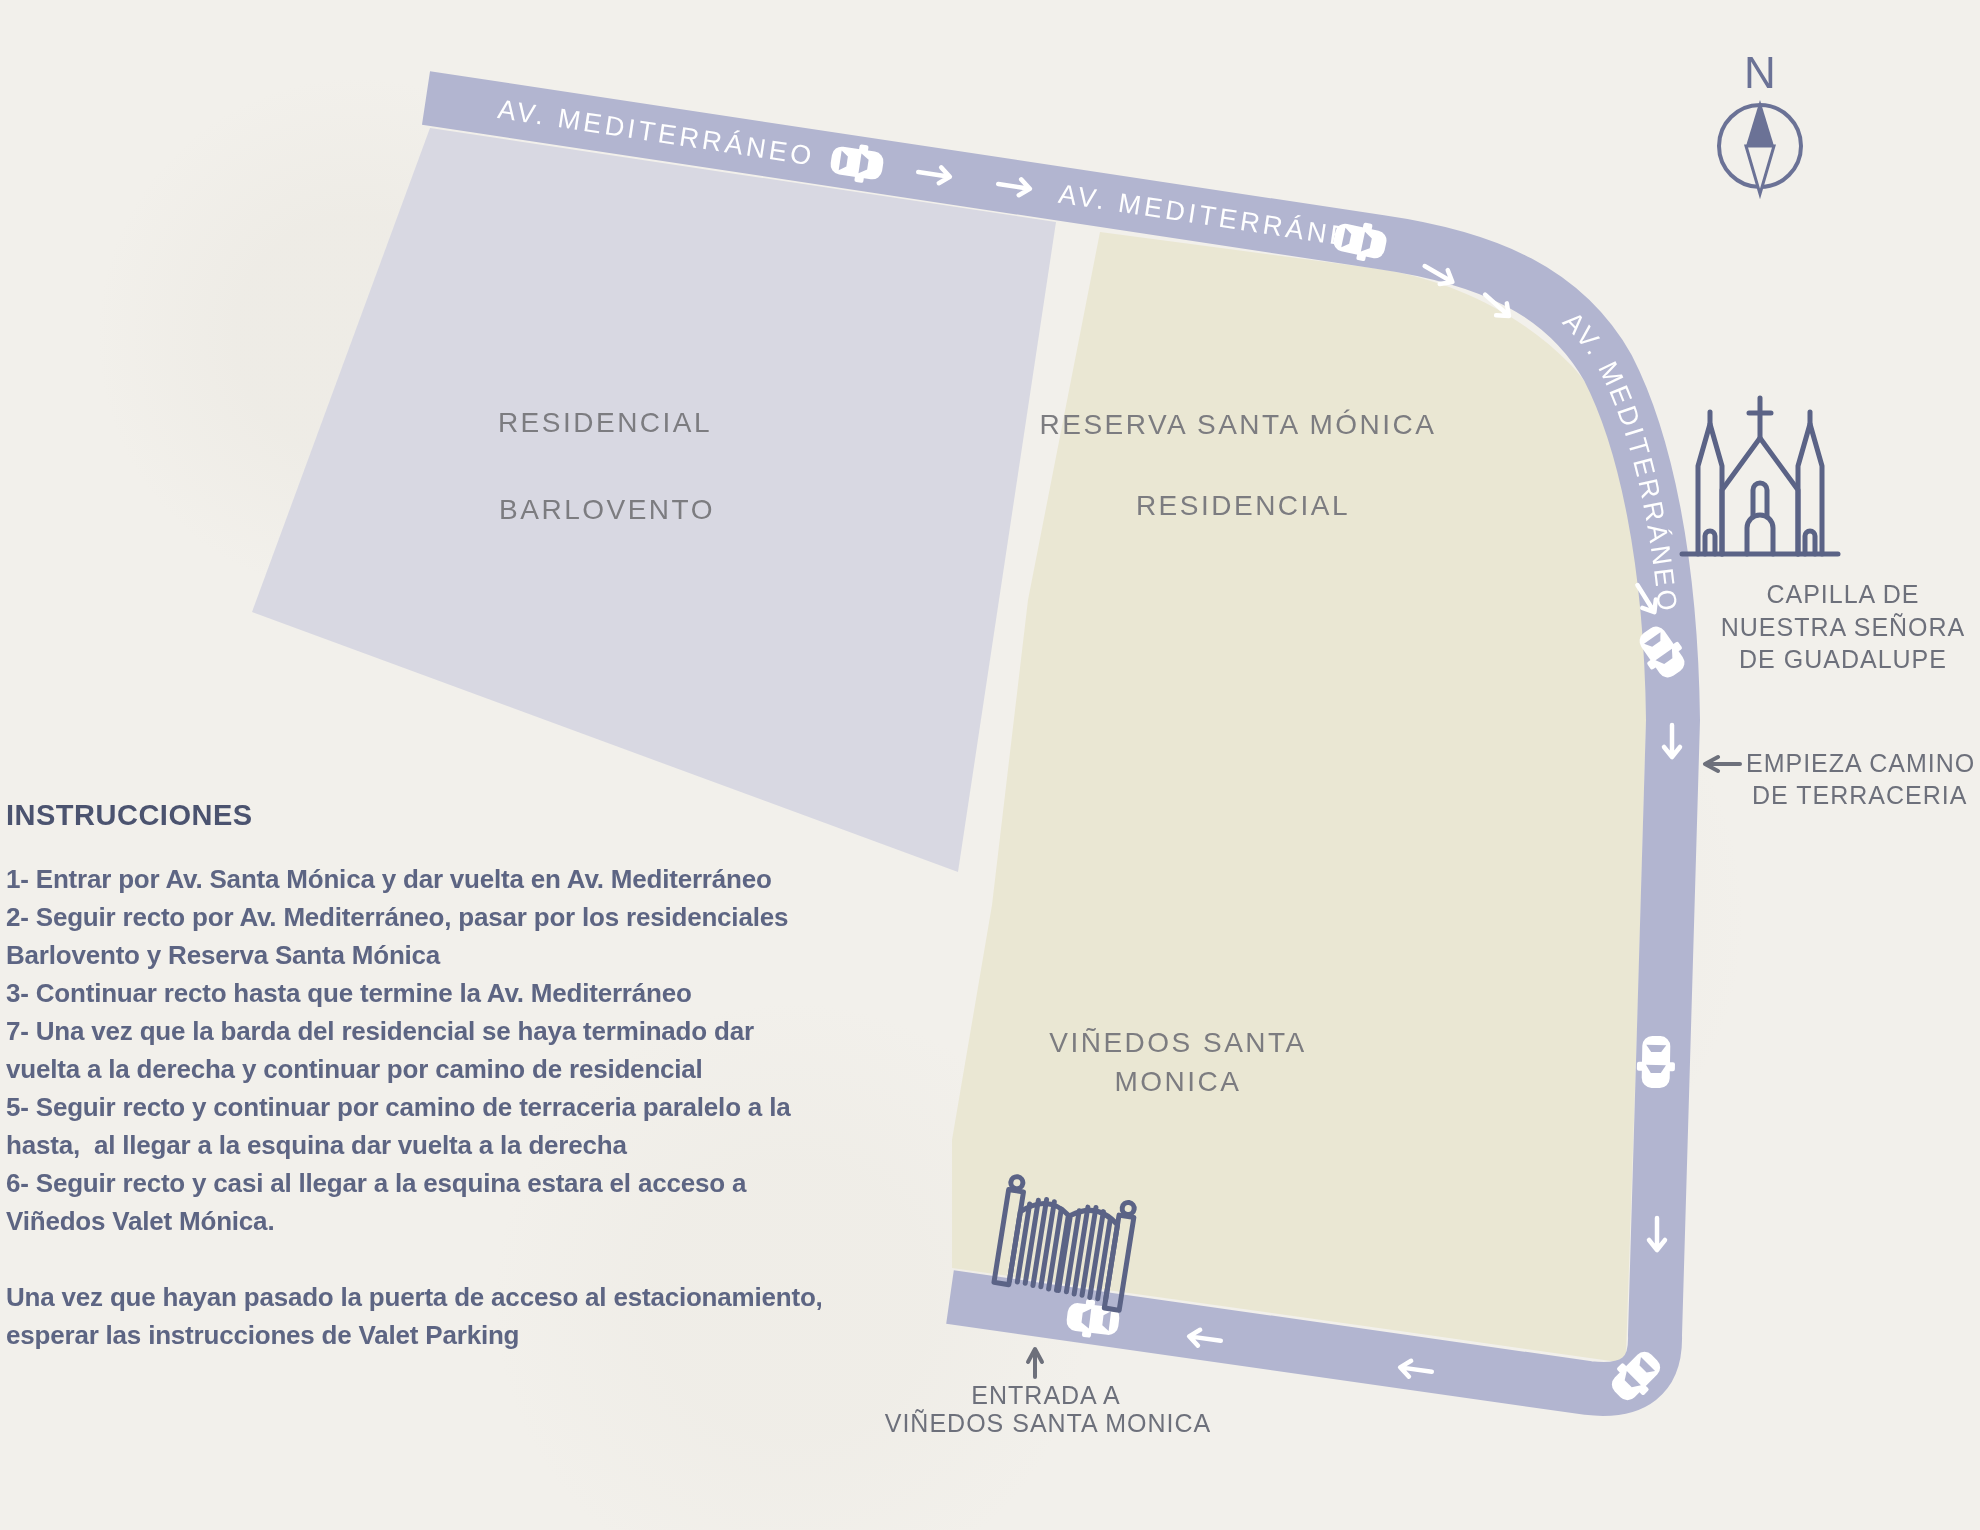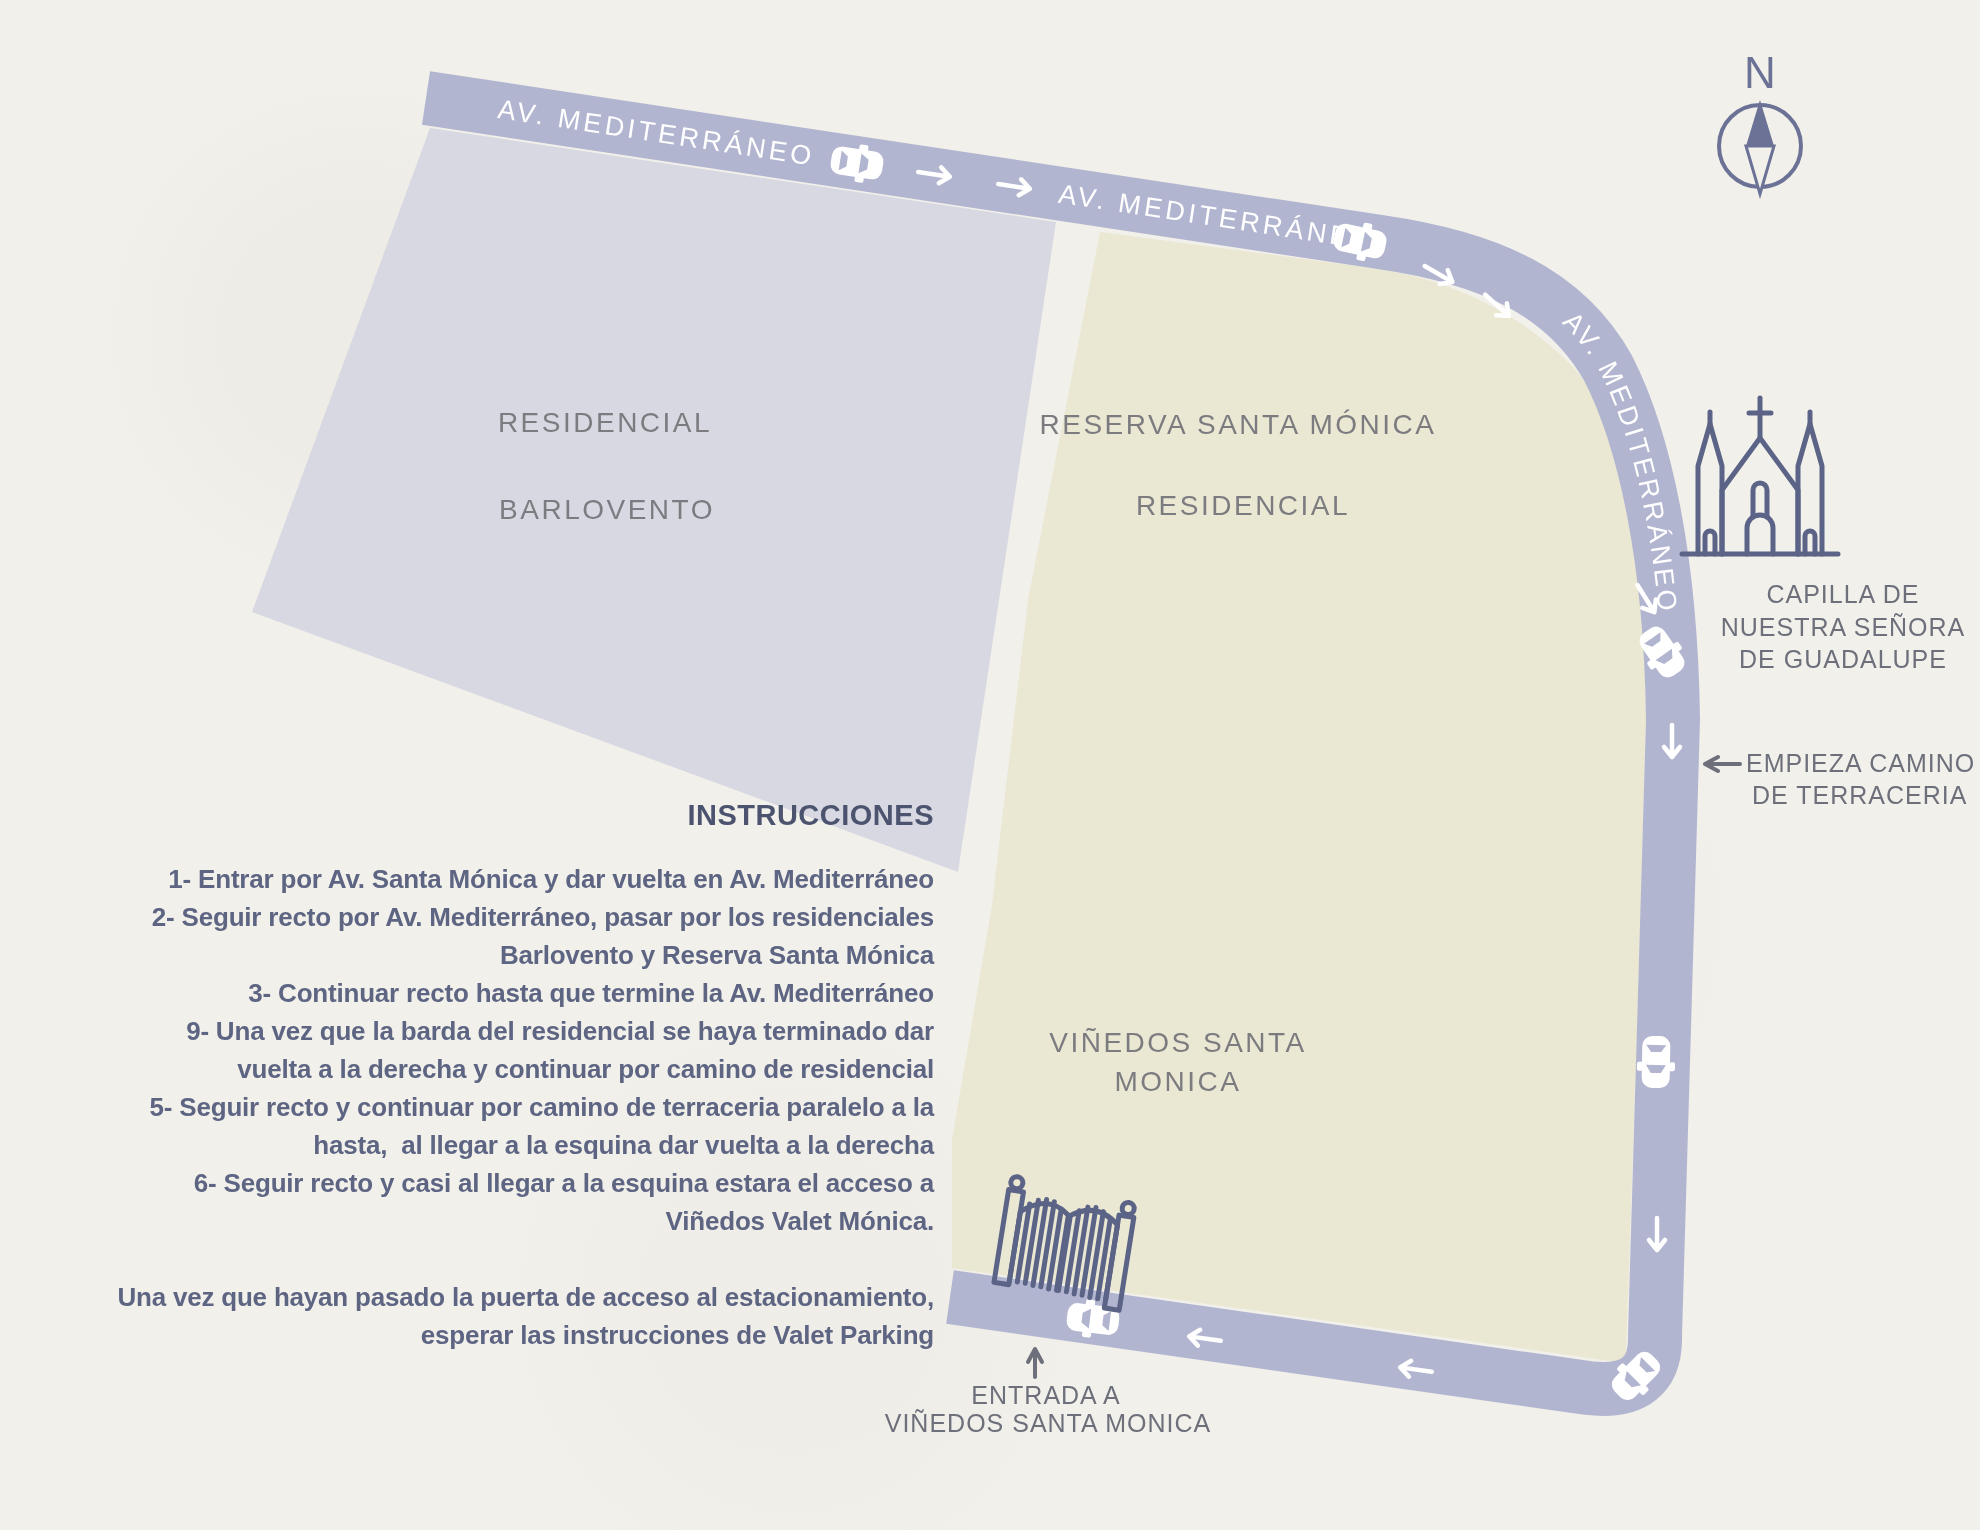--- a/index.html
+++ b/index.html
@@ -29,8 +29,8 @@
   .compass-ring{stroke:var(--compass,#6b7296);stroke-width:4;fill:none;}
   .needle-top{fill:var(--compass,#6b7296);}
   .needle-bottom{fill:var(--paper,#f2f0eb);stroke:var(--compass,#6b7296);stroke-width:3;}
-  .instructions{position:absolute;left:14px;top:796px;width:920px;
-    color:var(--body,#5d6583);font-size:26px;line-height:38px;letter-spacing:-0.2px;text-align:right;}
+  .instructions{position:absolute;left:6px;top:796px;width:920px;
+    color:var(--body,#5d6583);font-size:26px;line-height:38px;letter-spacing:-0.2px;}
   .instructions h2{font-size:29px;color:var(--heading,#4b536f);letter-spacing:.5px;margin:0 0 26px 0;font-weight:bold;}
   .instr-line{white-space:pre-wrap;min-height:38px;font-weight:bold;}
 </style>

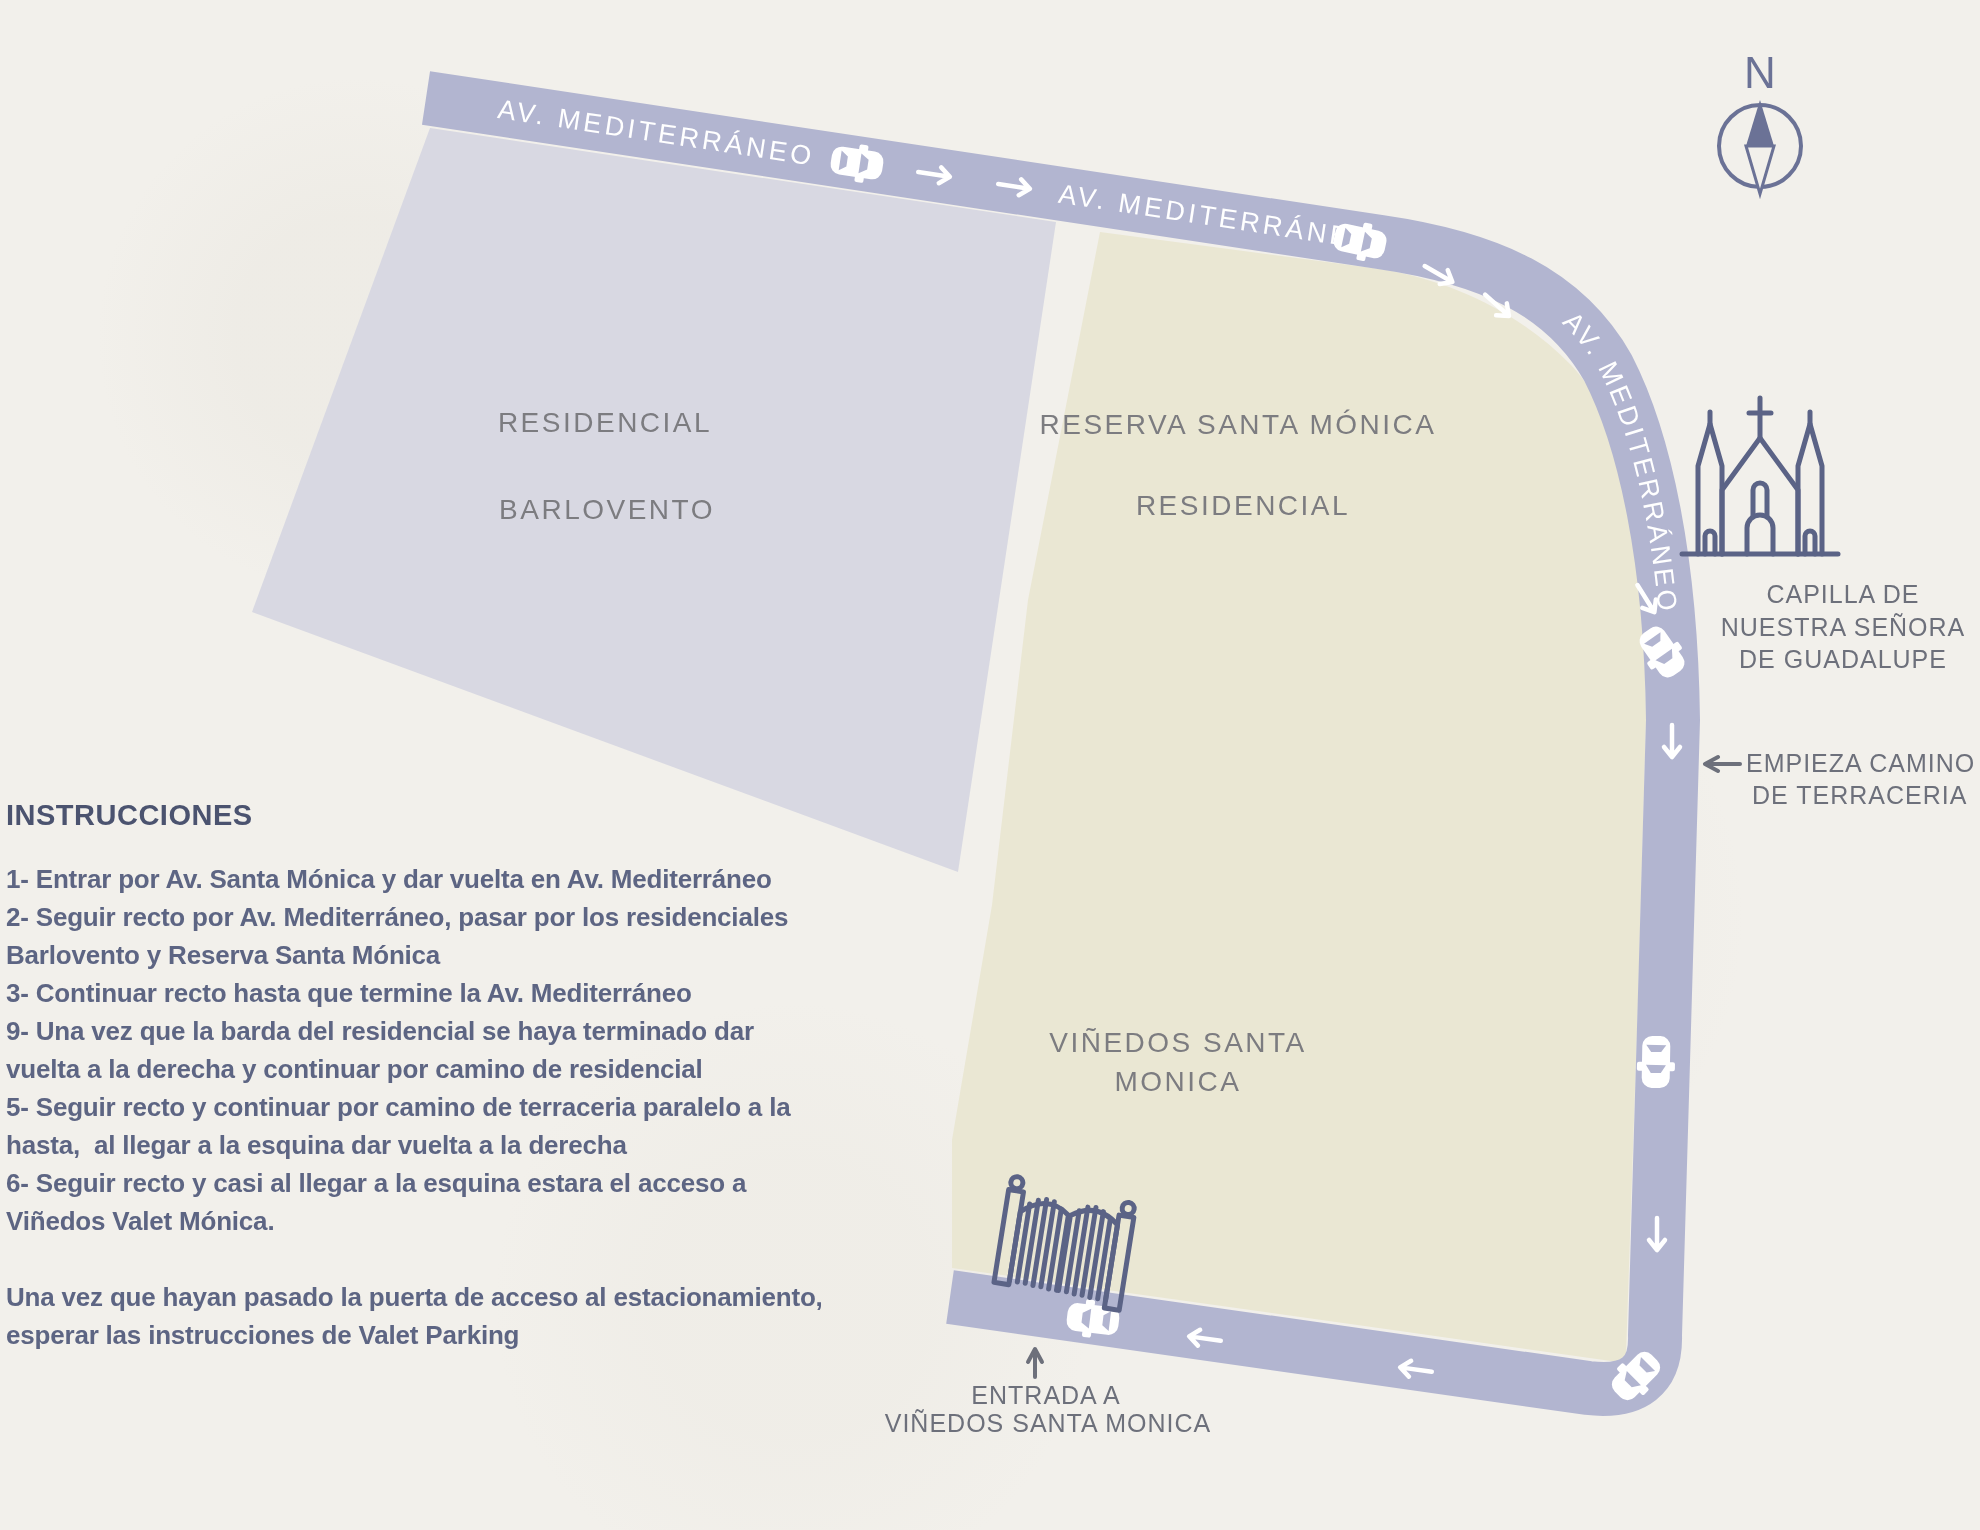--- a/index.html
+++ b/index.html
@@ -150,7 +150,7 @@
       <div class="instr-line">2- Seguir recto por Av. Mediterráneo, pasar por los residenciales</div>
       <div class="instr-line">Barlovento y Reserva Santa Mónica</div>
       <div class="instr-line">3- Continuar recto hasta que termine la Av. Mediterráneo</div>
-      <div class="instr-line">9- Una vez que la barda del residencial se haya terminado dar</div>
+      <div class="instr-line">7- Una vez que la barda del residencial se haya terminado dar</div>
       <div class="instr-line">vuelta a la derecha y continuar por camino de residencial</div>
       <div class="instr-line">5- Seguir recto y continuar por camino de terraceria paralelo a la</div>
       <div class="instr-line">hasta,  al llegar a la esquina dar vuelta a la derecha</div>

